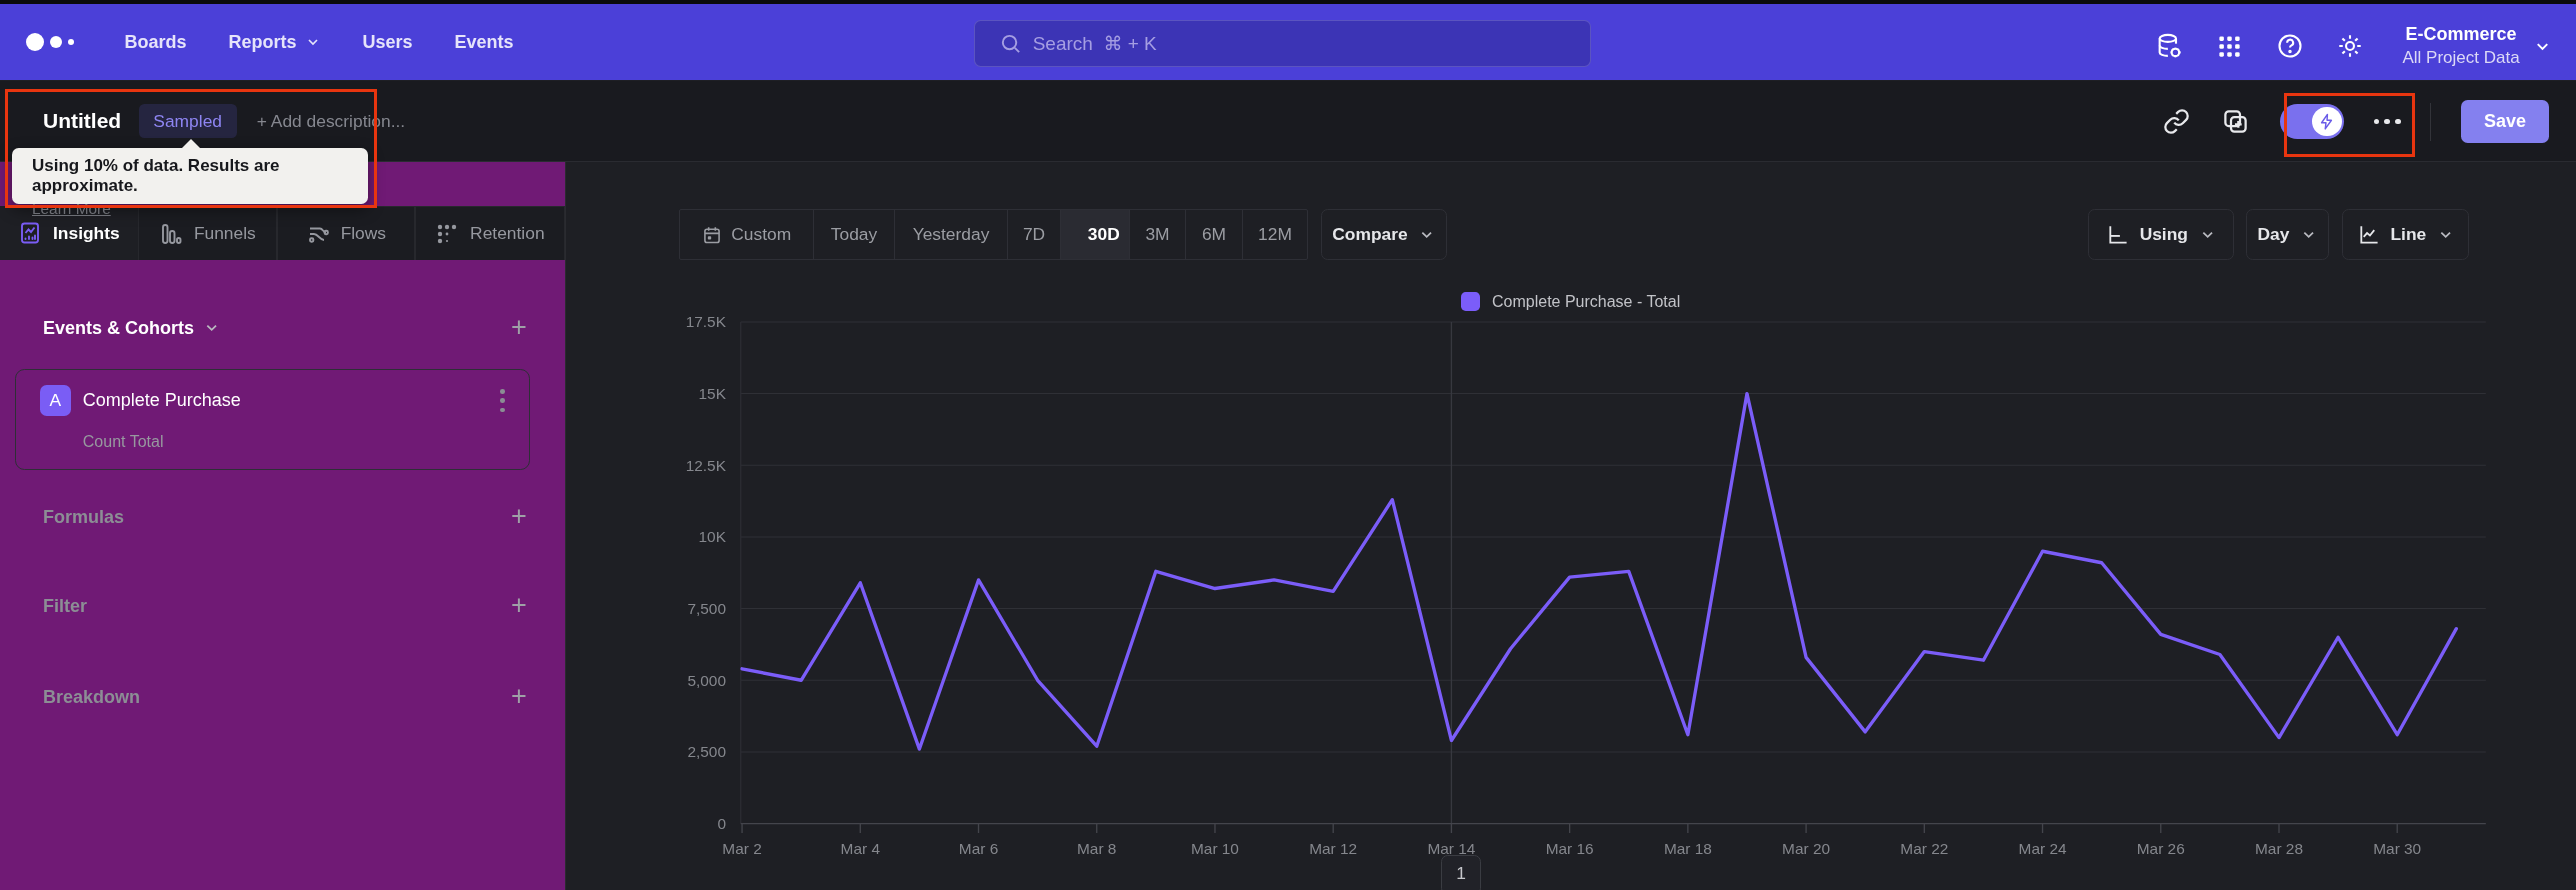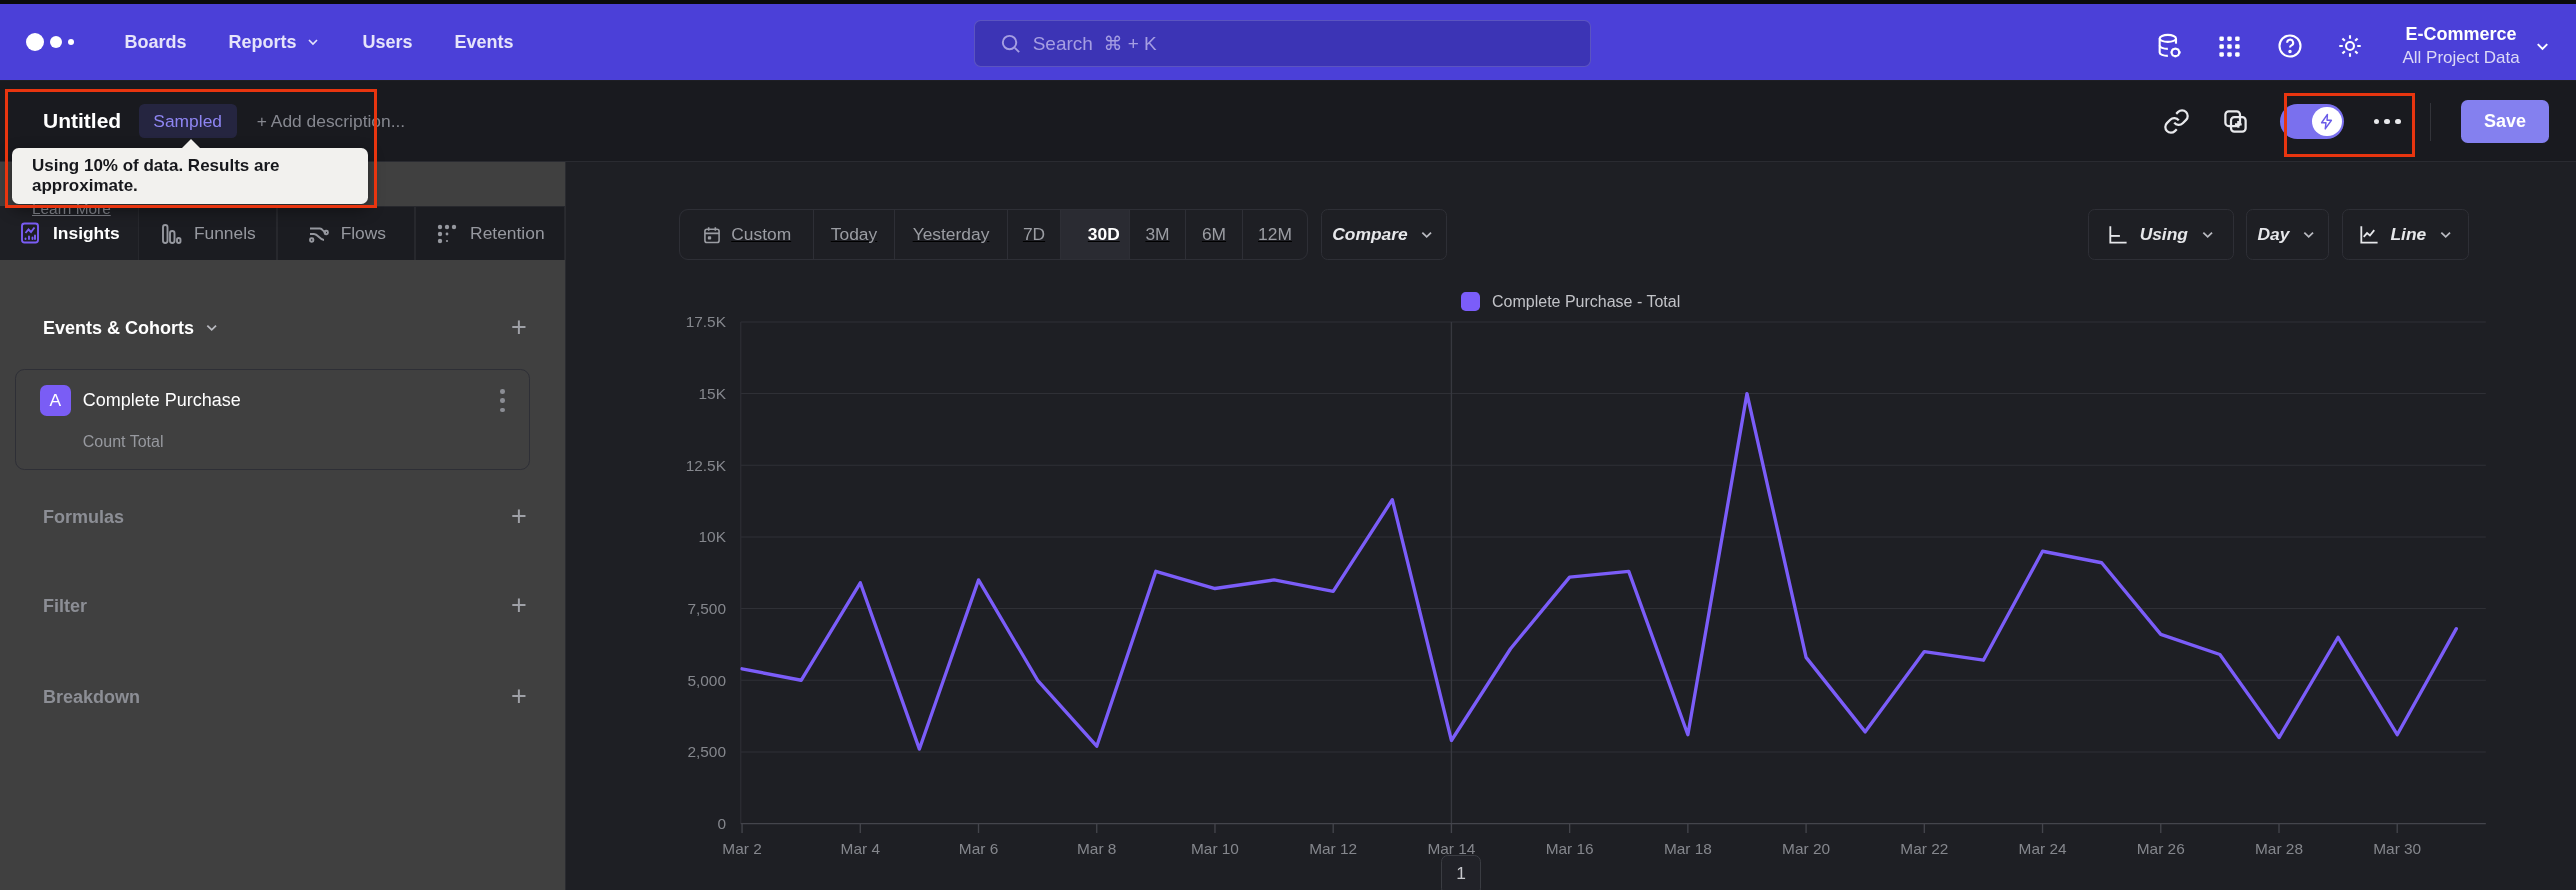--- a/index.html
+++ b/index.html
@@ -52,7 +52,7 @@
   .tooltip-link { display:inline-block; margin-top:4px; color:#6d6f75; font-size:15.4px; text-decoration:underline; cursor:pointer; }
 
   
-  .sidebar { position:absolute; left:0; top:162px; width:566px; height:728px; background:#404040; border-right:1.3px solid #2a2b30; }
+  .sidebar { position:absolute; left:0; top:162px; width:566px; height:728px; background:#701a75; border-right:1.3px solid #2a2b30; }
   .tabstrip { position:absolute; left:0; top:44px; width:100%; height:54px; display:flex; }
   .tab { display:flex; align-items:center; justify-content:center; gap:10.7px; font-size:17.4px; color:#96989f; cursor:pointer; background:#1b1c21; border:1.3px solid #27282d; border-bottom:none; }
   .tab.active { background:#1e1f24; border:none; color:#ffffff; font-weight:bold; }

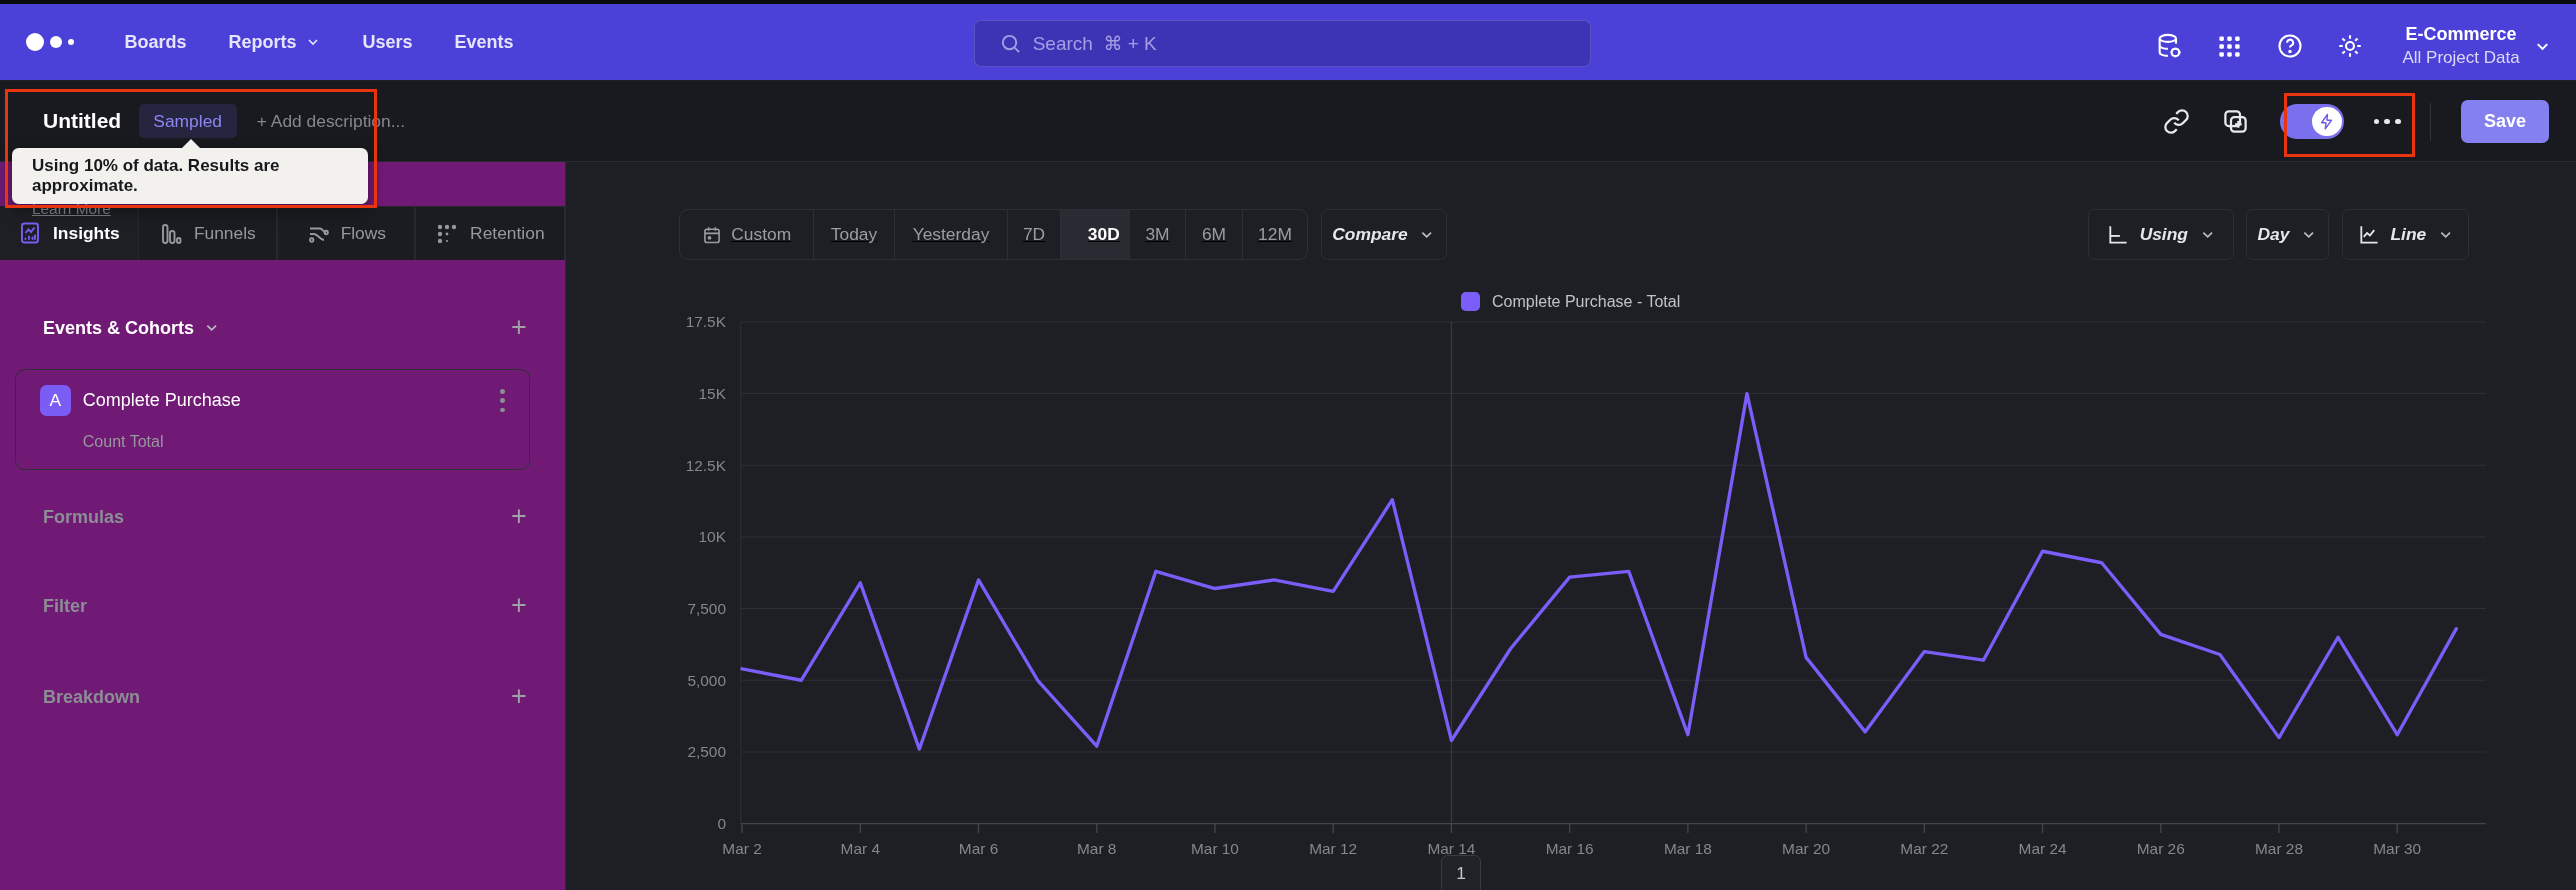--- a/index.html
+++ b/index.html
@@ -70,7 +70,7 @@
 
   
   .toolbar { position:absolute; left:566px; top:162px; width:2010px; height:107px; }
-  .seg-group { position:absolute; left:113px; top:47px; height:51px; display:flex; border:1.3px solid #2e2f36; border-radius:9px; overflow:hidden;text-decoration:underline; }
+  .seg-group { position:absolute; left:113px; top:47px; height:51px; display:flex; border:1.3px solid #2e2f36; border-radius:2px; overflow:hidden; }
   .seg { display:flex; align-items:center; justify-content:center; gap:9.4px; color:#9b9da3; font-size:17.4px; cursor:pointer; border-right:1.3px solid #2e2f36; padding:0 5.4px; }
   .seg:last-child { border-right:none; }
   .seg.active { background:#2a2b32; color:#ffffff; font-weight:bold; }

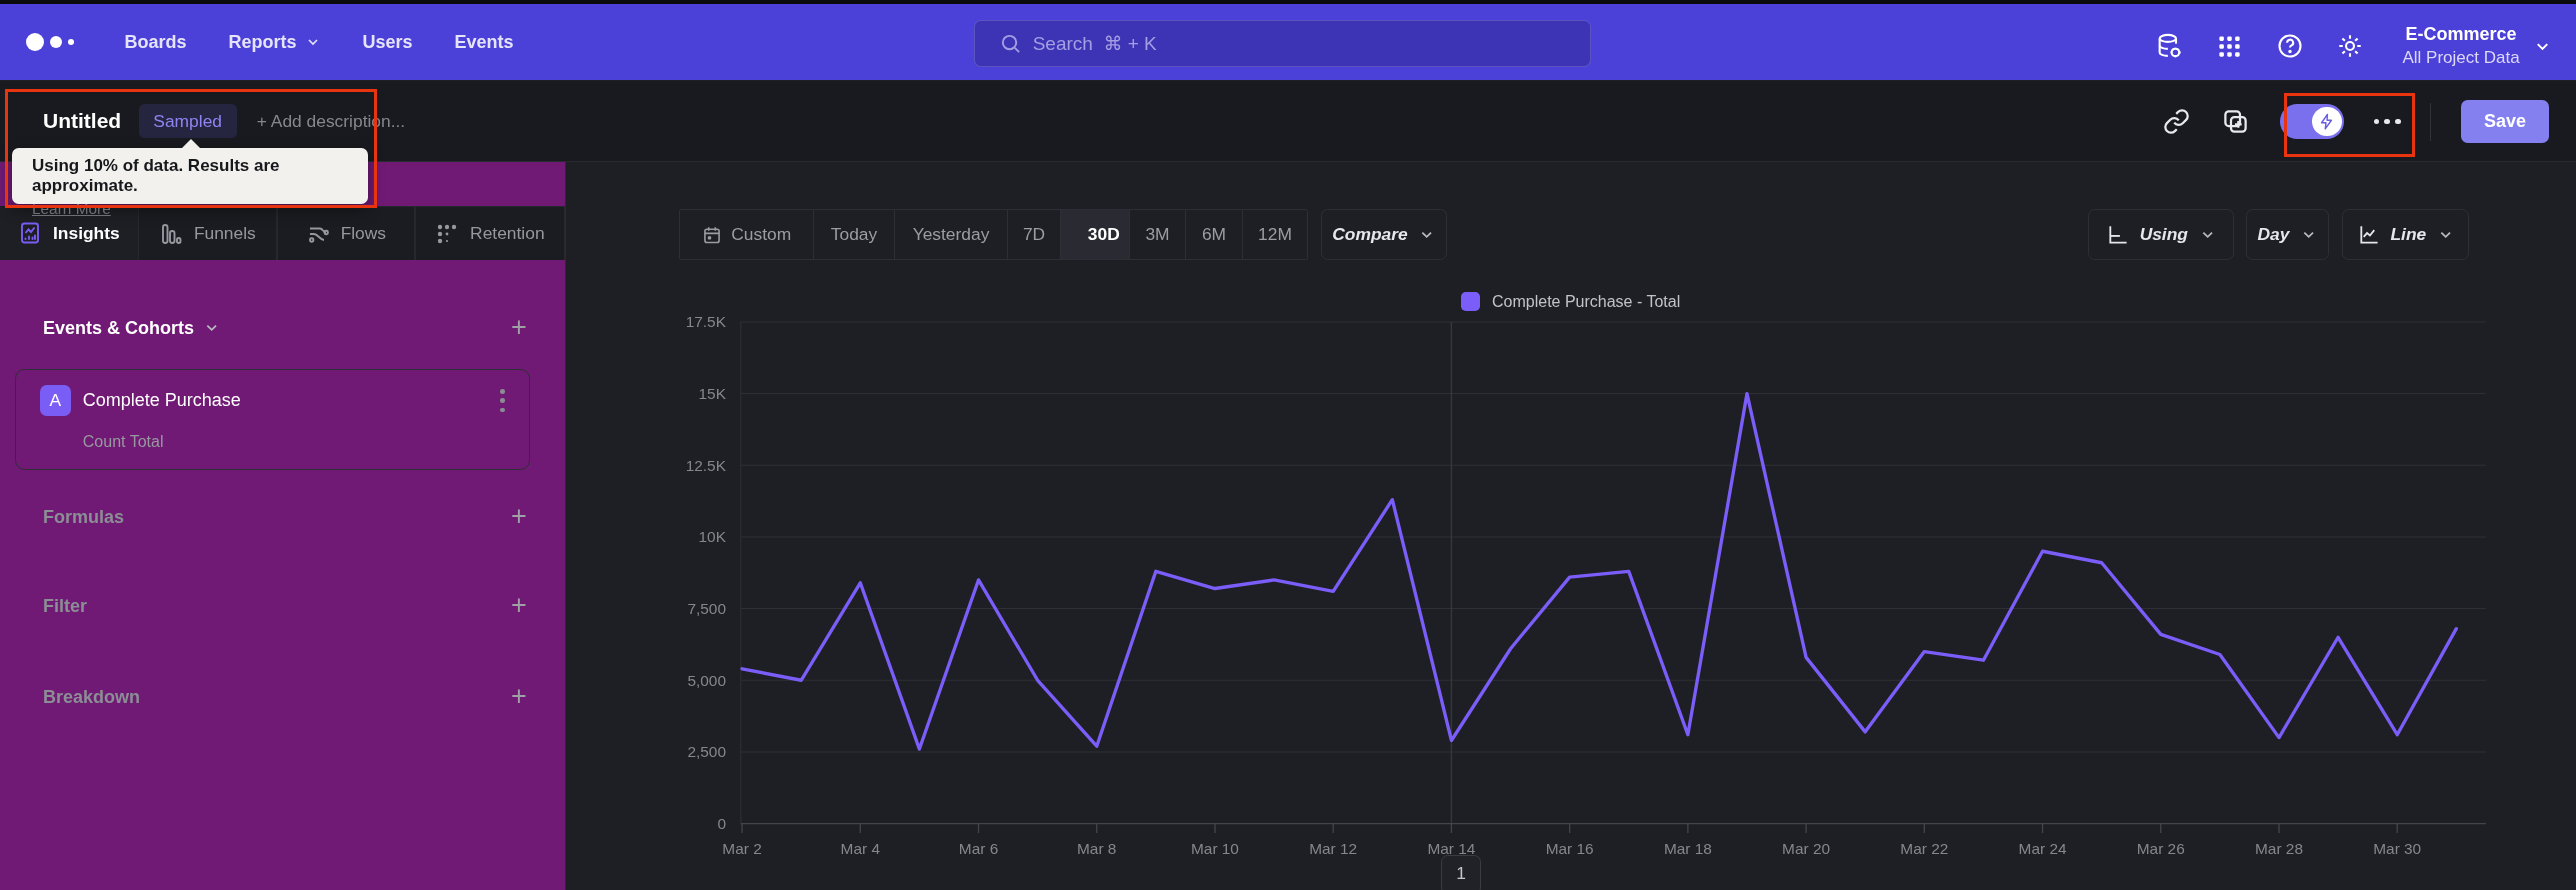--- a/index.html
+++ b/index.html
@@ -74,7 +74,7 @@
   .seg { display:flex; align-items:center; justify-content:center; gap:9.4px; color:#9b9da3; font-size:17.4px; cursor:pointer; border-right:1.3px solid #2e2f36; padding:0 5.4px; }
   .seg:last-child { border-right:none; }
   .seg.active { background:#2a2b32; color:#ffffff; font-weight:bold; }
-  .btn-outline { position:absolute; top:47px; height:51px; border:1.3px solid #2e2f36; border-radius:6.7px; display:flex; align-items:center; justify-content:center; gap:10.7px; color:#e6e7ea; font-size:17.4px; font-weight:bold; cursor:pointer;font-style:italic; }
+  .btn-outline { position:absolute; top:47px; height:51px; border:1.3px solid #2e2f36; border-radius:6.7px; display:flex; align-items:center; justify-content:center; gap:10.7px; color:#e6e7ea; font-size:17.4px; font-weight:bold; cursor:pointer; }
   .compare-btn { left:755px; width:126px; }
   .dd-linear { left:1522px; width:146px; }
   .dd-day { left:1680px; width:83px; }

